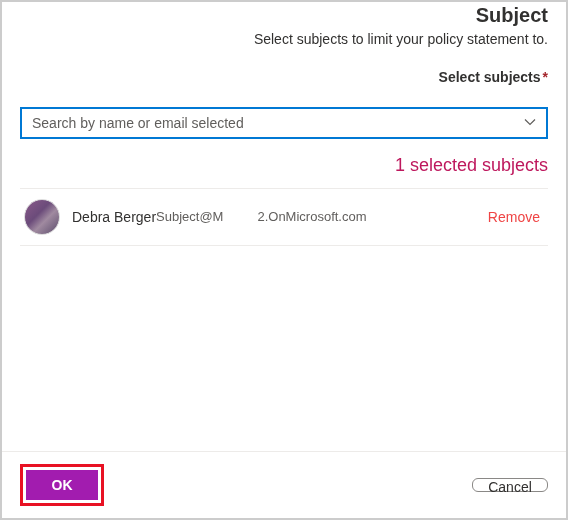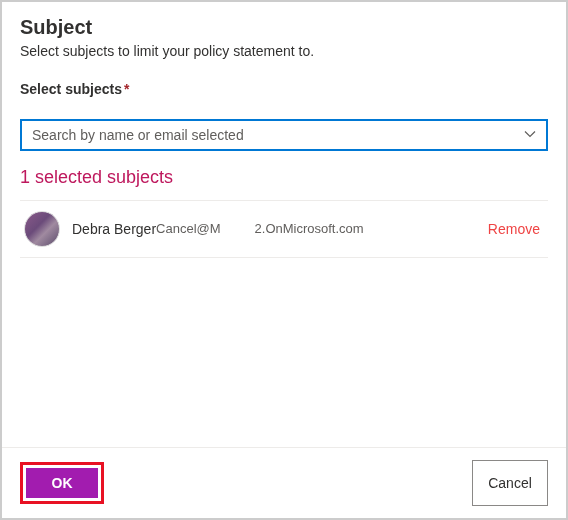--- a/index.html
+++ b/index.html
@@ -18,9 +18,10 @@
       flex-direction: column;
     }
     .content {
-      padding: 14px 18px;
+      padding: 2px 18px;
       flex: 1;
       overflow: auto;
+      text-align: right;
     }
     .page-title {
       font-size: 20px;

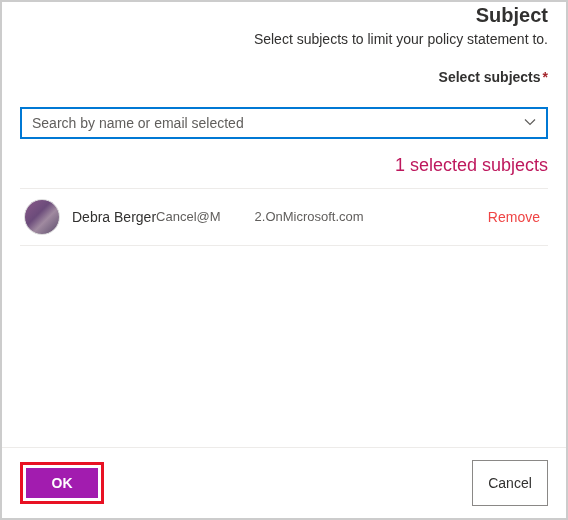--- a/index.html
+++ b/index.html
@@ -169,7 +169,7 @@
     <div class="user-info">
       <div class="user-name">Debra Berger</div>
       <div class="user-email-row">
-        <span>Cancel@M</span>
+        <span>Subject@M</span>
         <span>2.OnMicrosoft.com</span>
       </div>
     </div>

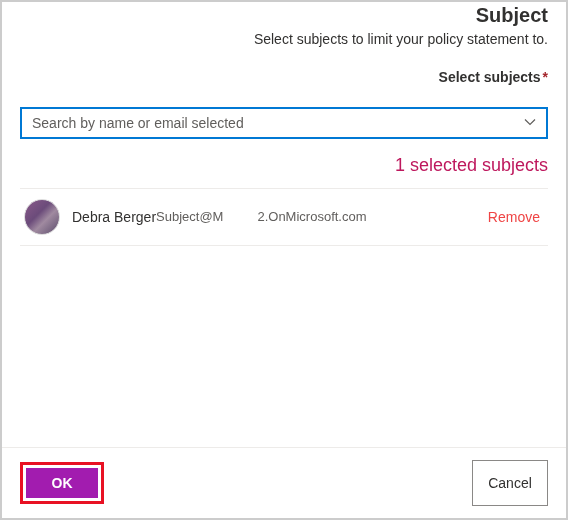--- a/index.html
+++ b/index.html
@@ -133,9 +133,9 @@
       border: 1px solid #8a8886;
       font-size: 14px;
       width: 76px;
-      height: 46px;
+      height: 14px;
       cursor: pointer;
-      border-radius: 0;
+      border-radius: 6px;
     }
     .chevron svg {
       width: 12px;

